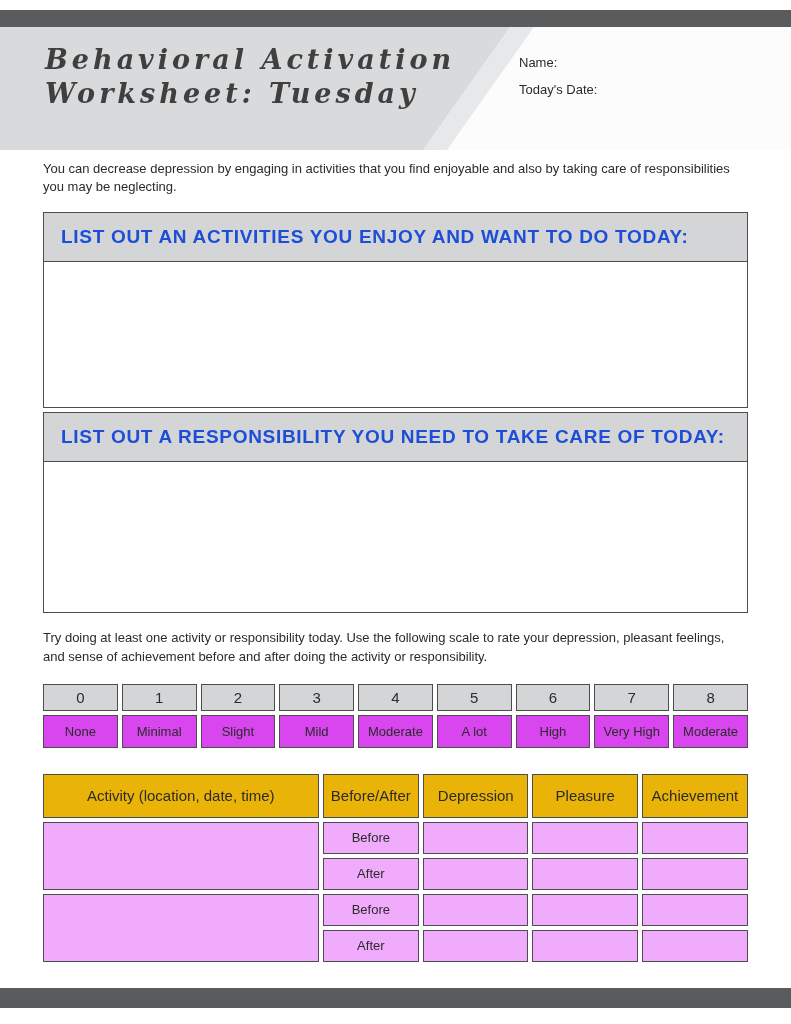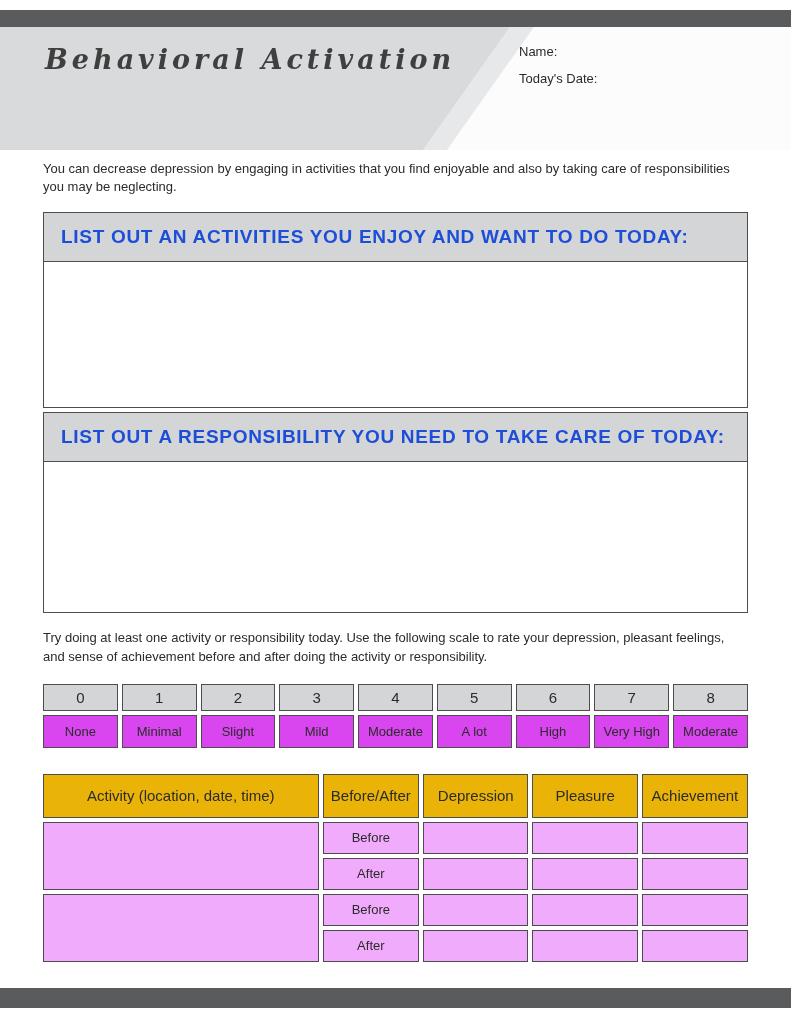--- a/index.html
+++ b/index.html
@@ -21,7 +21,7 @@
   .title { position: absolute; left: 45px; top: 16px;
            font-family: "DejaVu Serif", serif; font-style: italic; font-weight: 700;
            font-size: 27px; line-height: 1.25; letter-spacing: 4px; color: #3f3f3f; }
-  .name-date { position: absolute; left: 519px; top: 17px; font-size: 13px; color: #2b2b2b; }
+  .name-date { position: absolute; left: 519px; top: 28px; font-size: 13px; color: #2b2b2b; }
   .name-date .label { margin-bottom: 12px; }
 
   

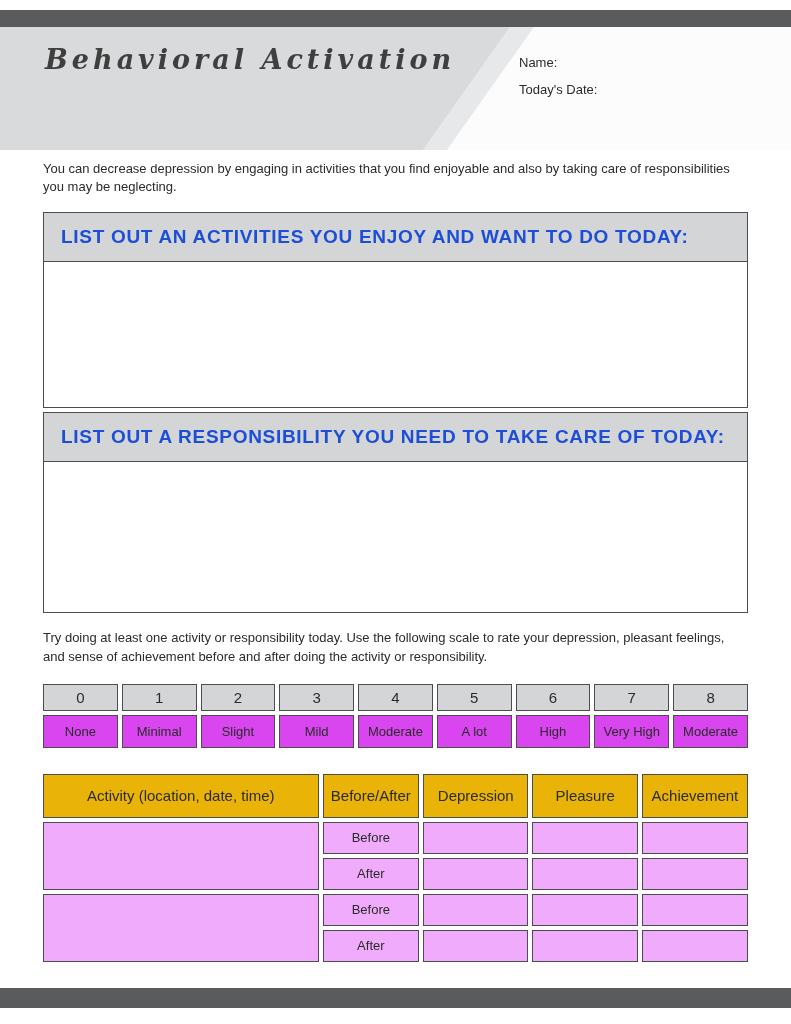--- a/index.html
+++ b/index.html
@@ -65,6 +65,7 @@
     <div class="band-sliver"></div>
     <div class="title">
       <div>Behavioral Activation</div>
+      <div>Worksheet: Tuesday</div>
     </div>
     <div class="name-date">
       <div class="label">Name:</div>

